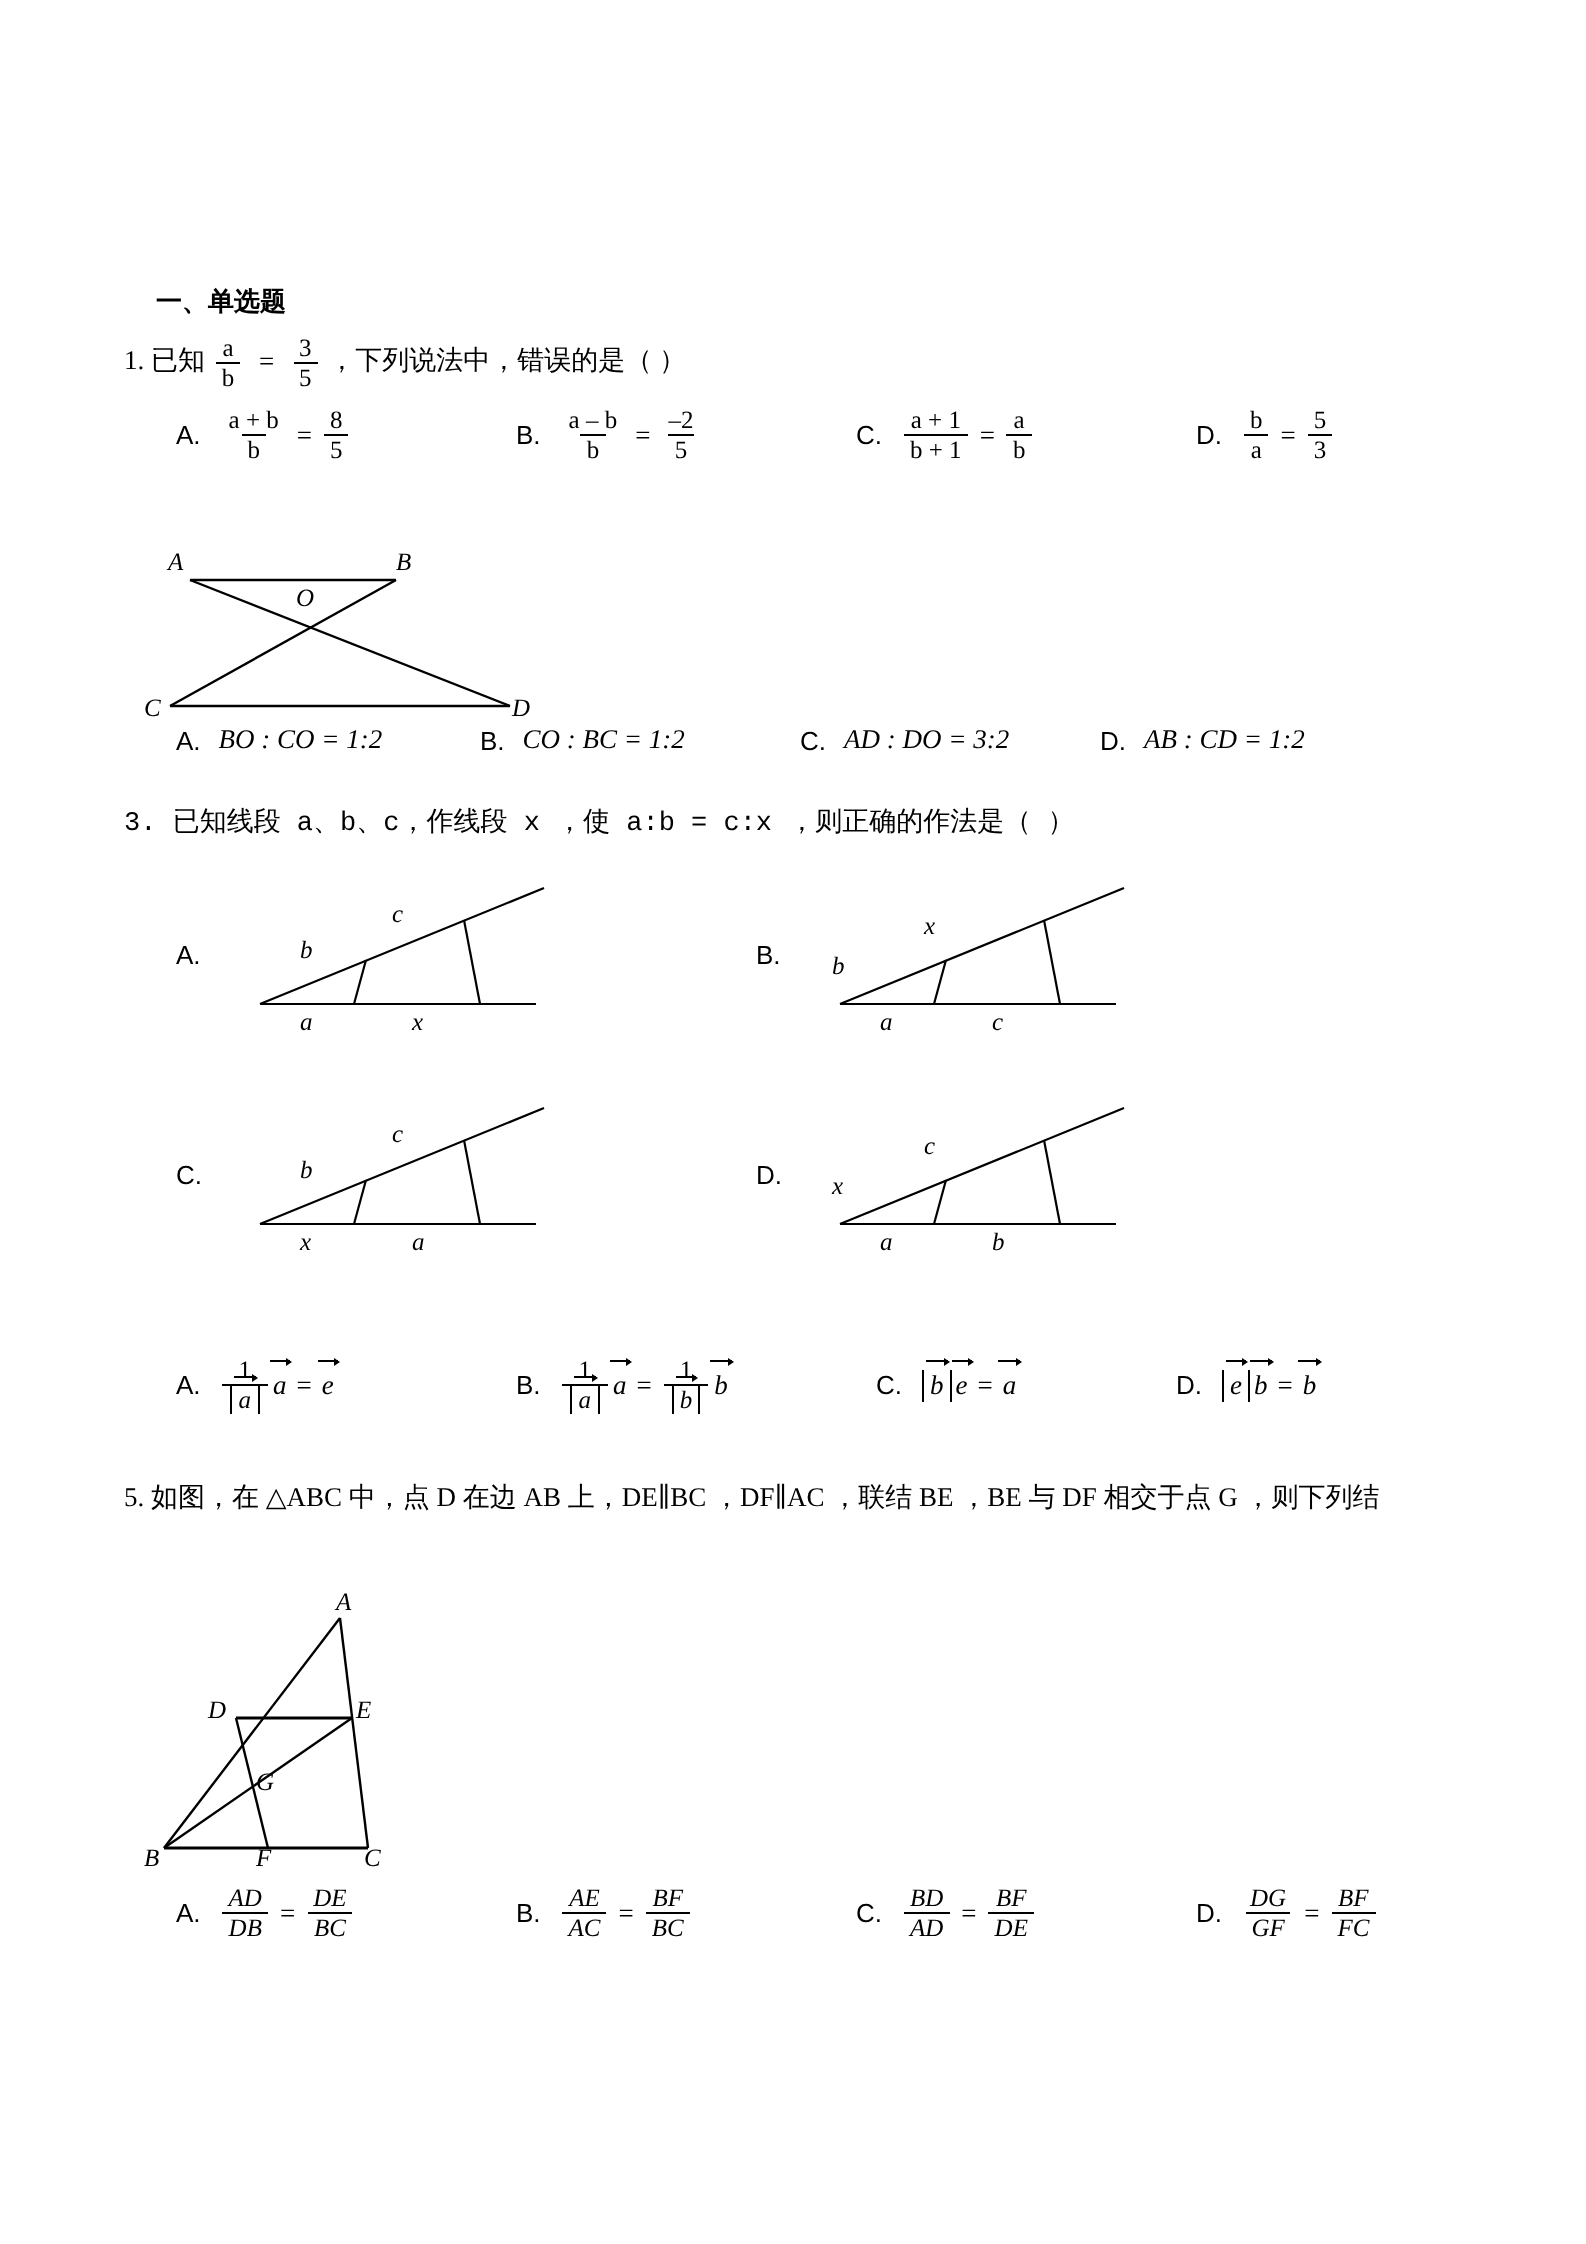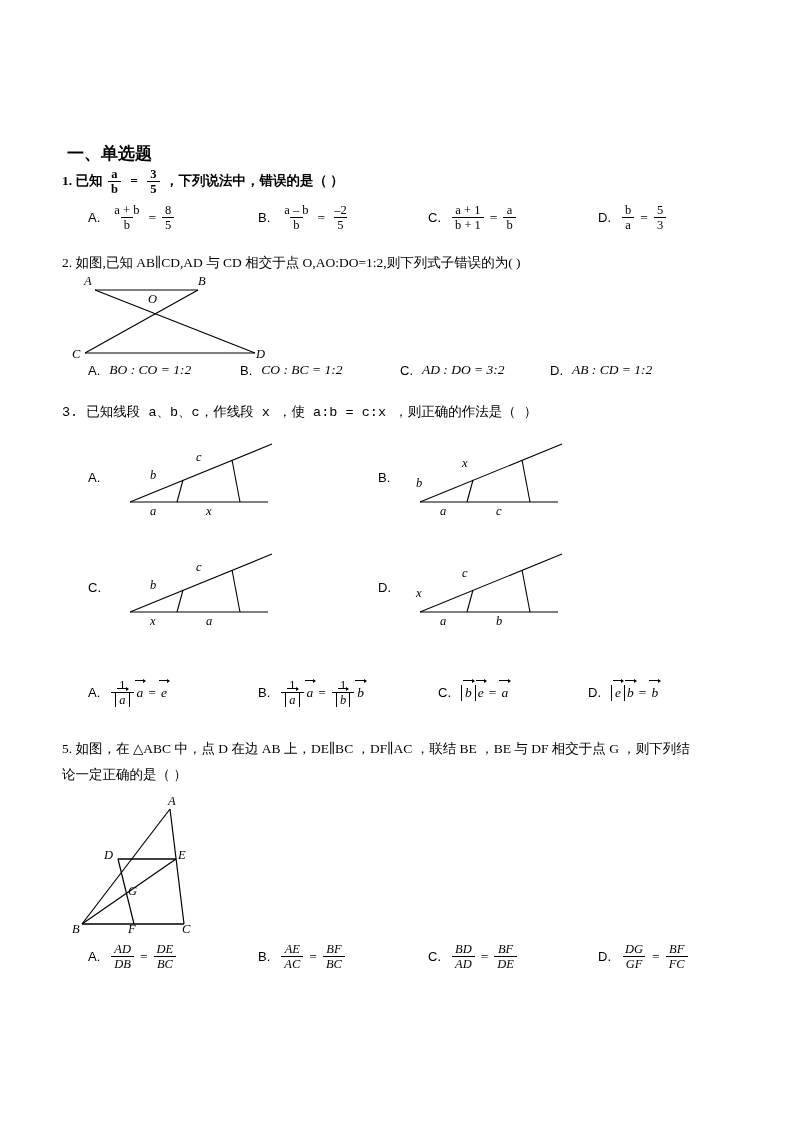--- a/index.html
+++ b/index.html
@@ -34,9 +34,9 @@
   }
   .section-head {
     position: absolute;
-    left: 67px;
+    left: 78px;
     top: 142px;
-    font-size: 17px;
+    font-size: 13px;
     font-weight: bold;
     font-family: "DejaVu Serif", "Liberation Serif", serif;
   }

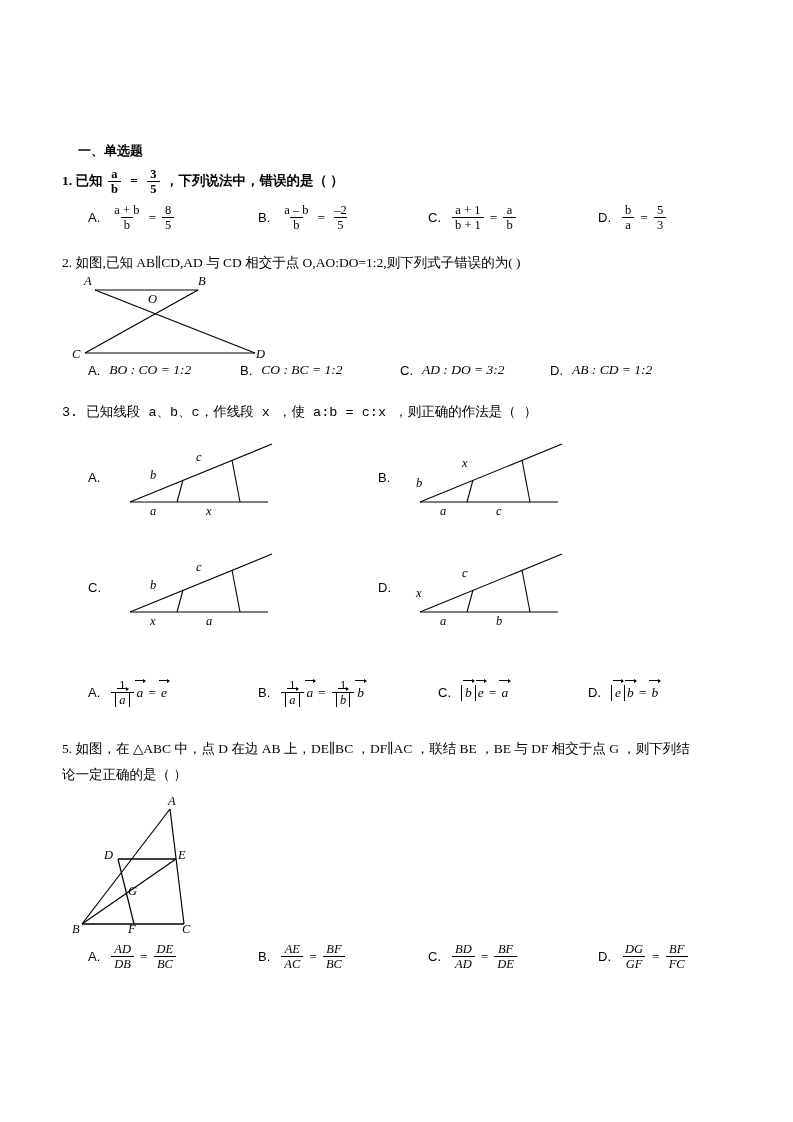--- a/index.html
+++ b/index.html
@@ -128,7 +128,7 @@
 
   <div class="section-head">一、单选题</div>
 
-  <div class="q" style="top:167px;font-weight:bold;">
+  <div class="q" style="top:167px;">
     <span>1.</span>
     <span>已知</span>
     <span class="frac">

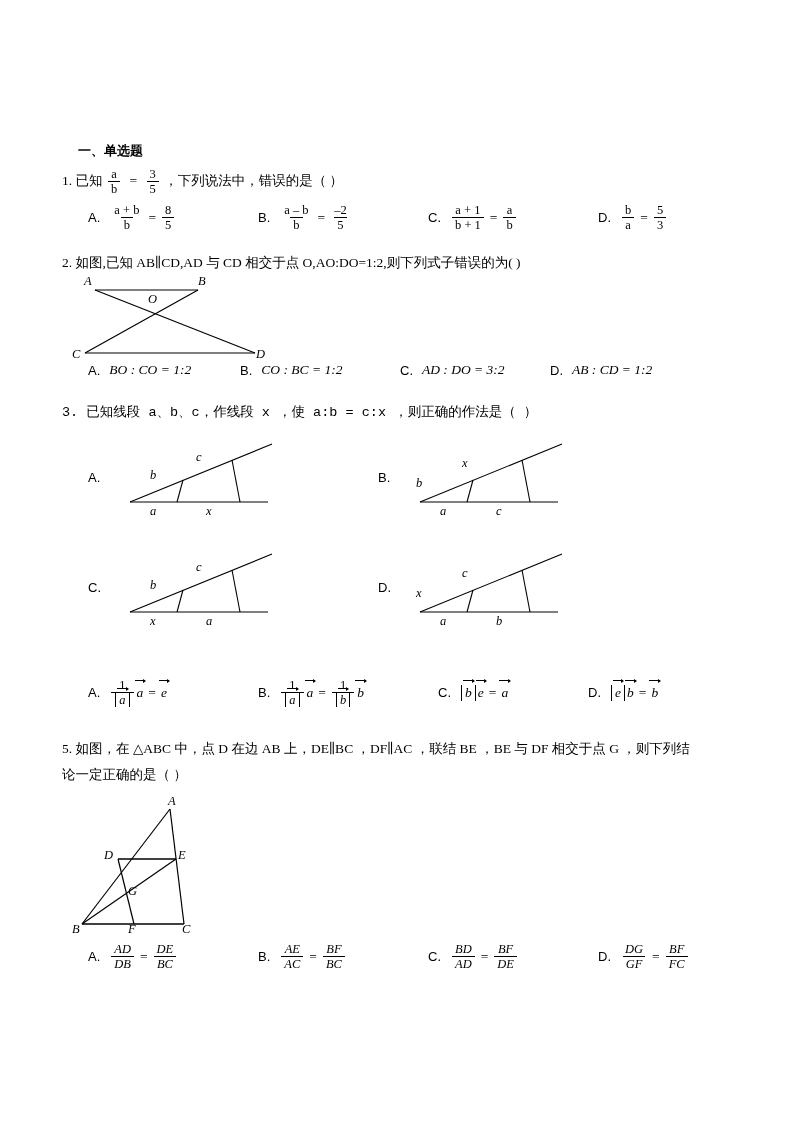--- a/index.html
+++ b/index.html
@@ -194,10 +194,6 @@
     </div>
   </div>
 
-  <div class="q" style="top:252px;">
-    <span>2.</span>
-    <span>如图,已知 AB∥CD,AD 与 CD 相交于点 O,AO:DO=1:2,则下列式子错误的为(        )</span>
-  </div>
 
   <div class="diagram" style="left:70px; top:278px; width:210px; height:85px;">
     <svg width="210" height="85" viewBox="0 0 210 85">

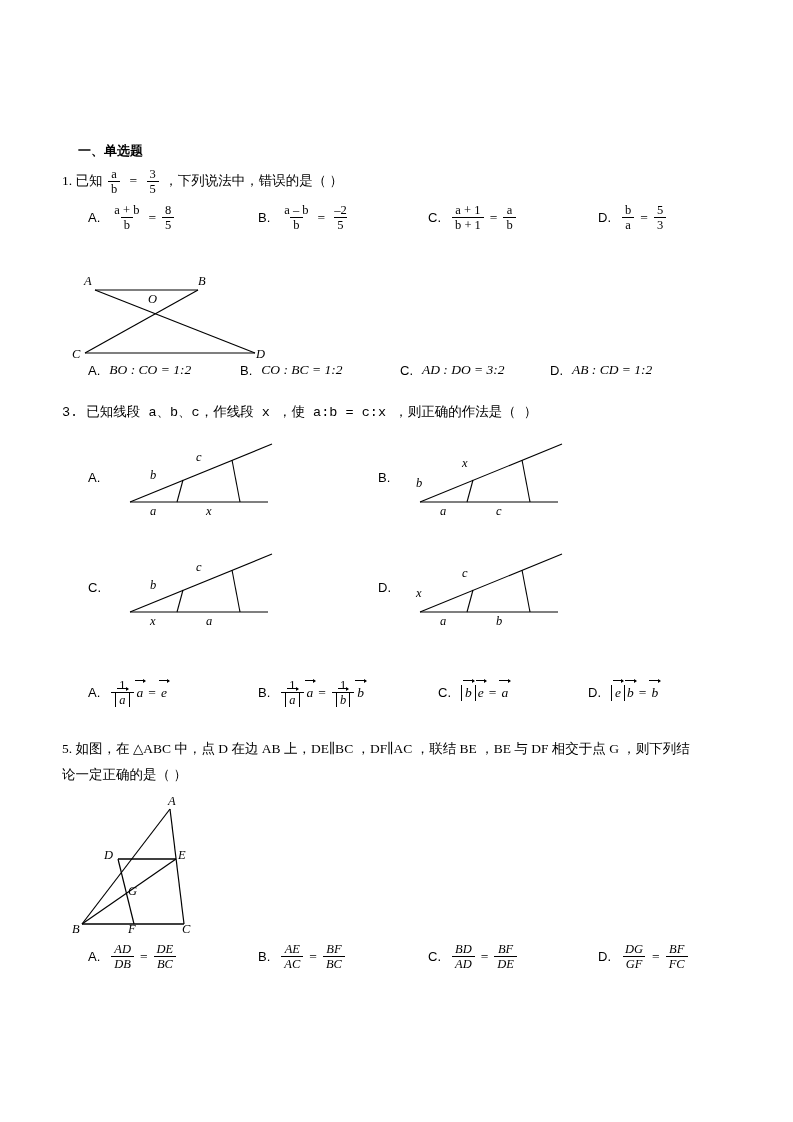--- a/index.html
+++ b/index.html
@@ -335,9 +335,6 @@
     <span>5.</span>
     <span>如图，在 △ABC 中，点 D 在边 AB 上，DE∥BC ，DF∥AC ，联结 BE ，BE 与 DF 相交于点 G ，则下列结</span>
   </div>
-  <div class="q" style="top:764px;">
-    <span>论一定正确的是（  ）</span>
-  </div>
 
   <div class="diagram" style="left:72px; top:800px; width:190px; height:135px;">
     <svg width="190" height="135" viewBox="0 0 190 135">

